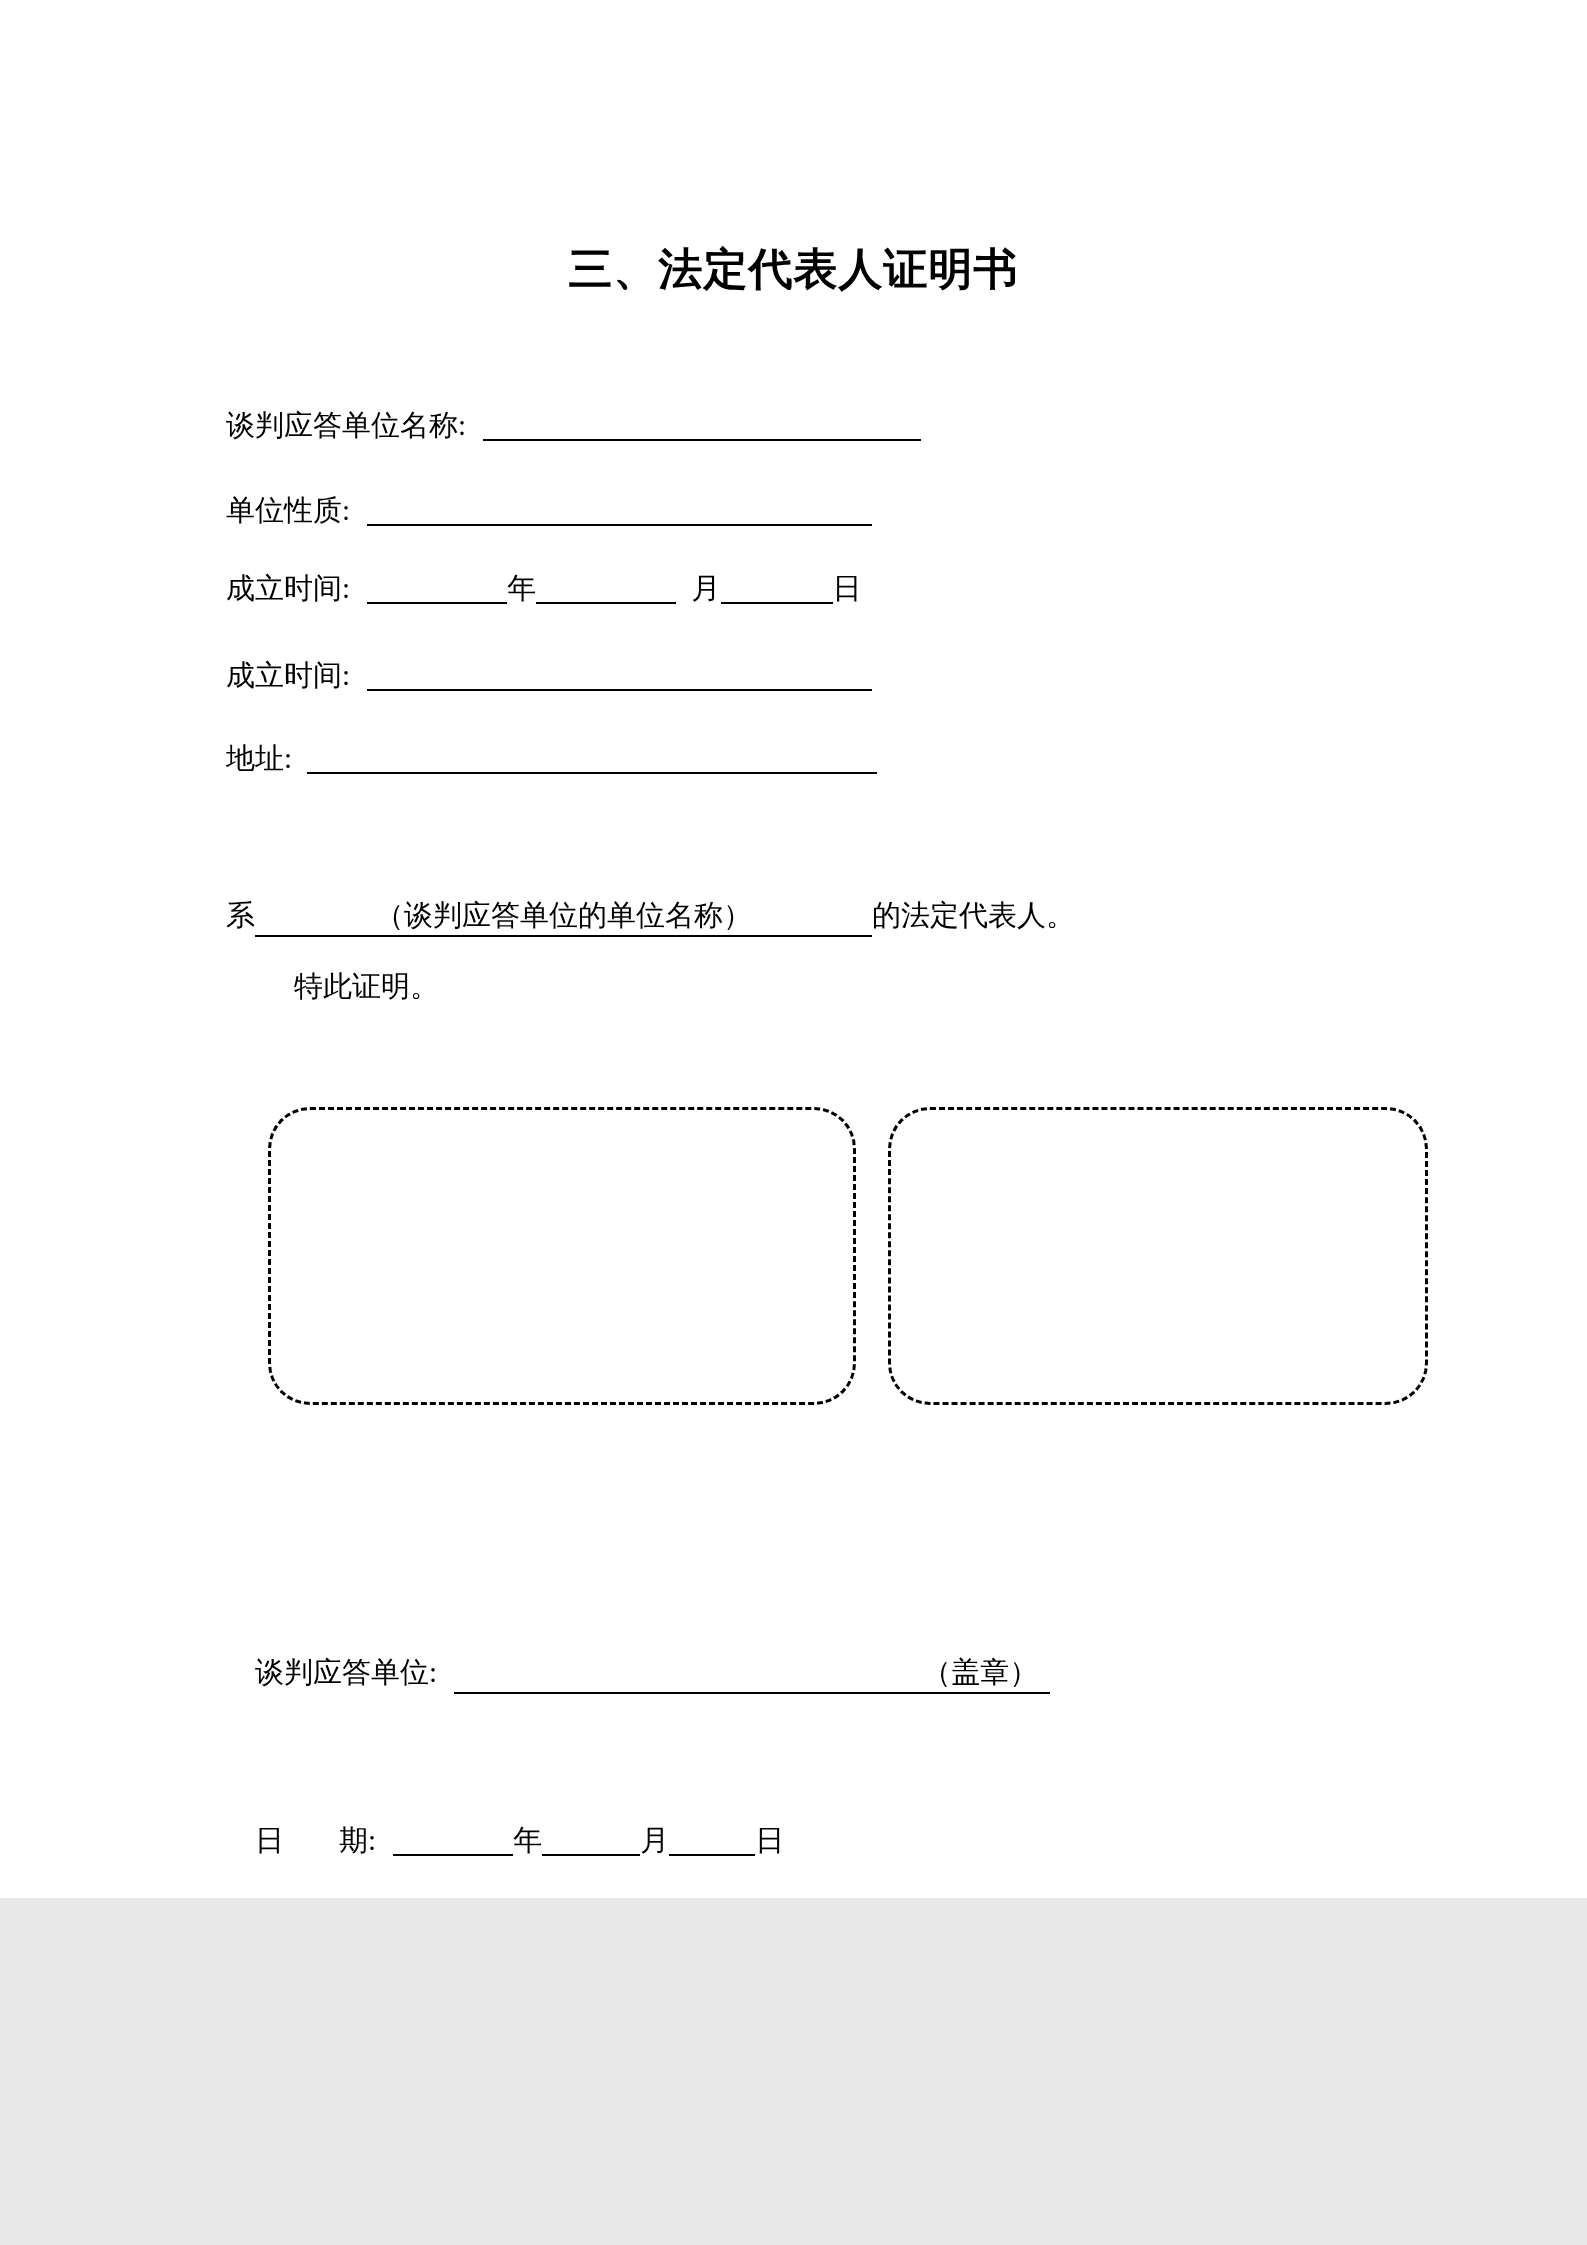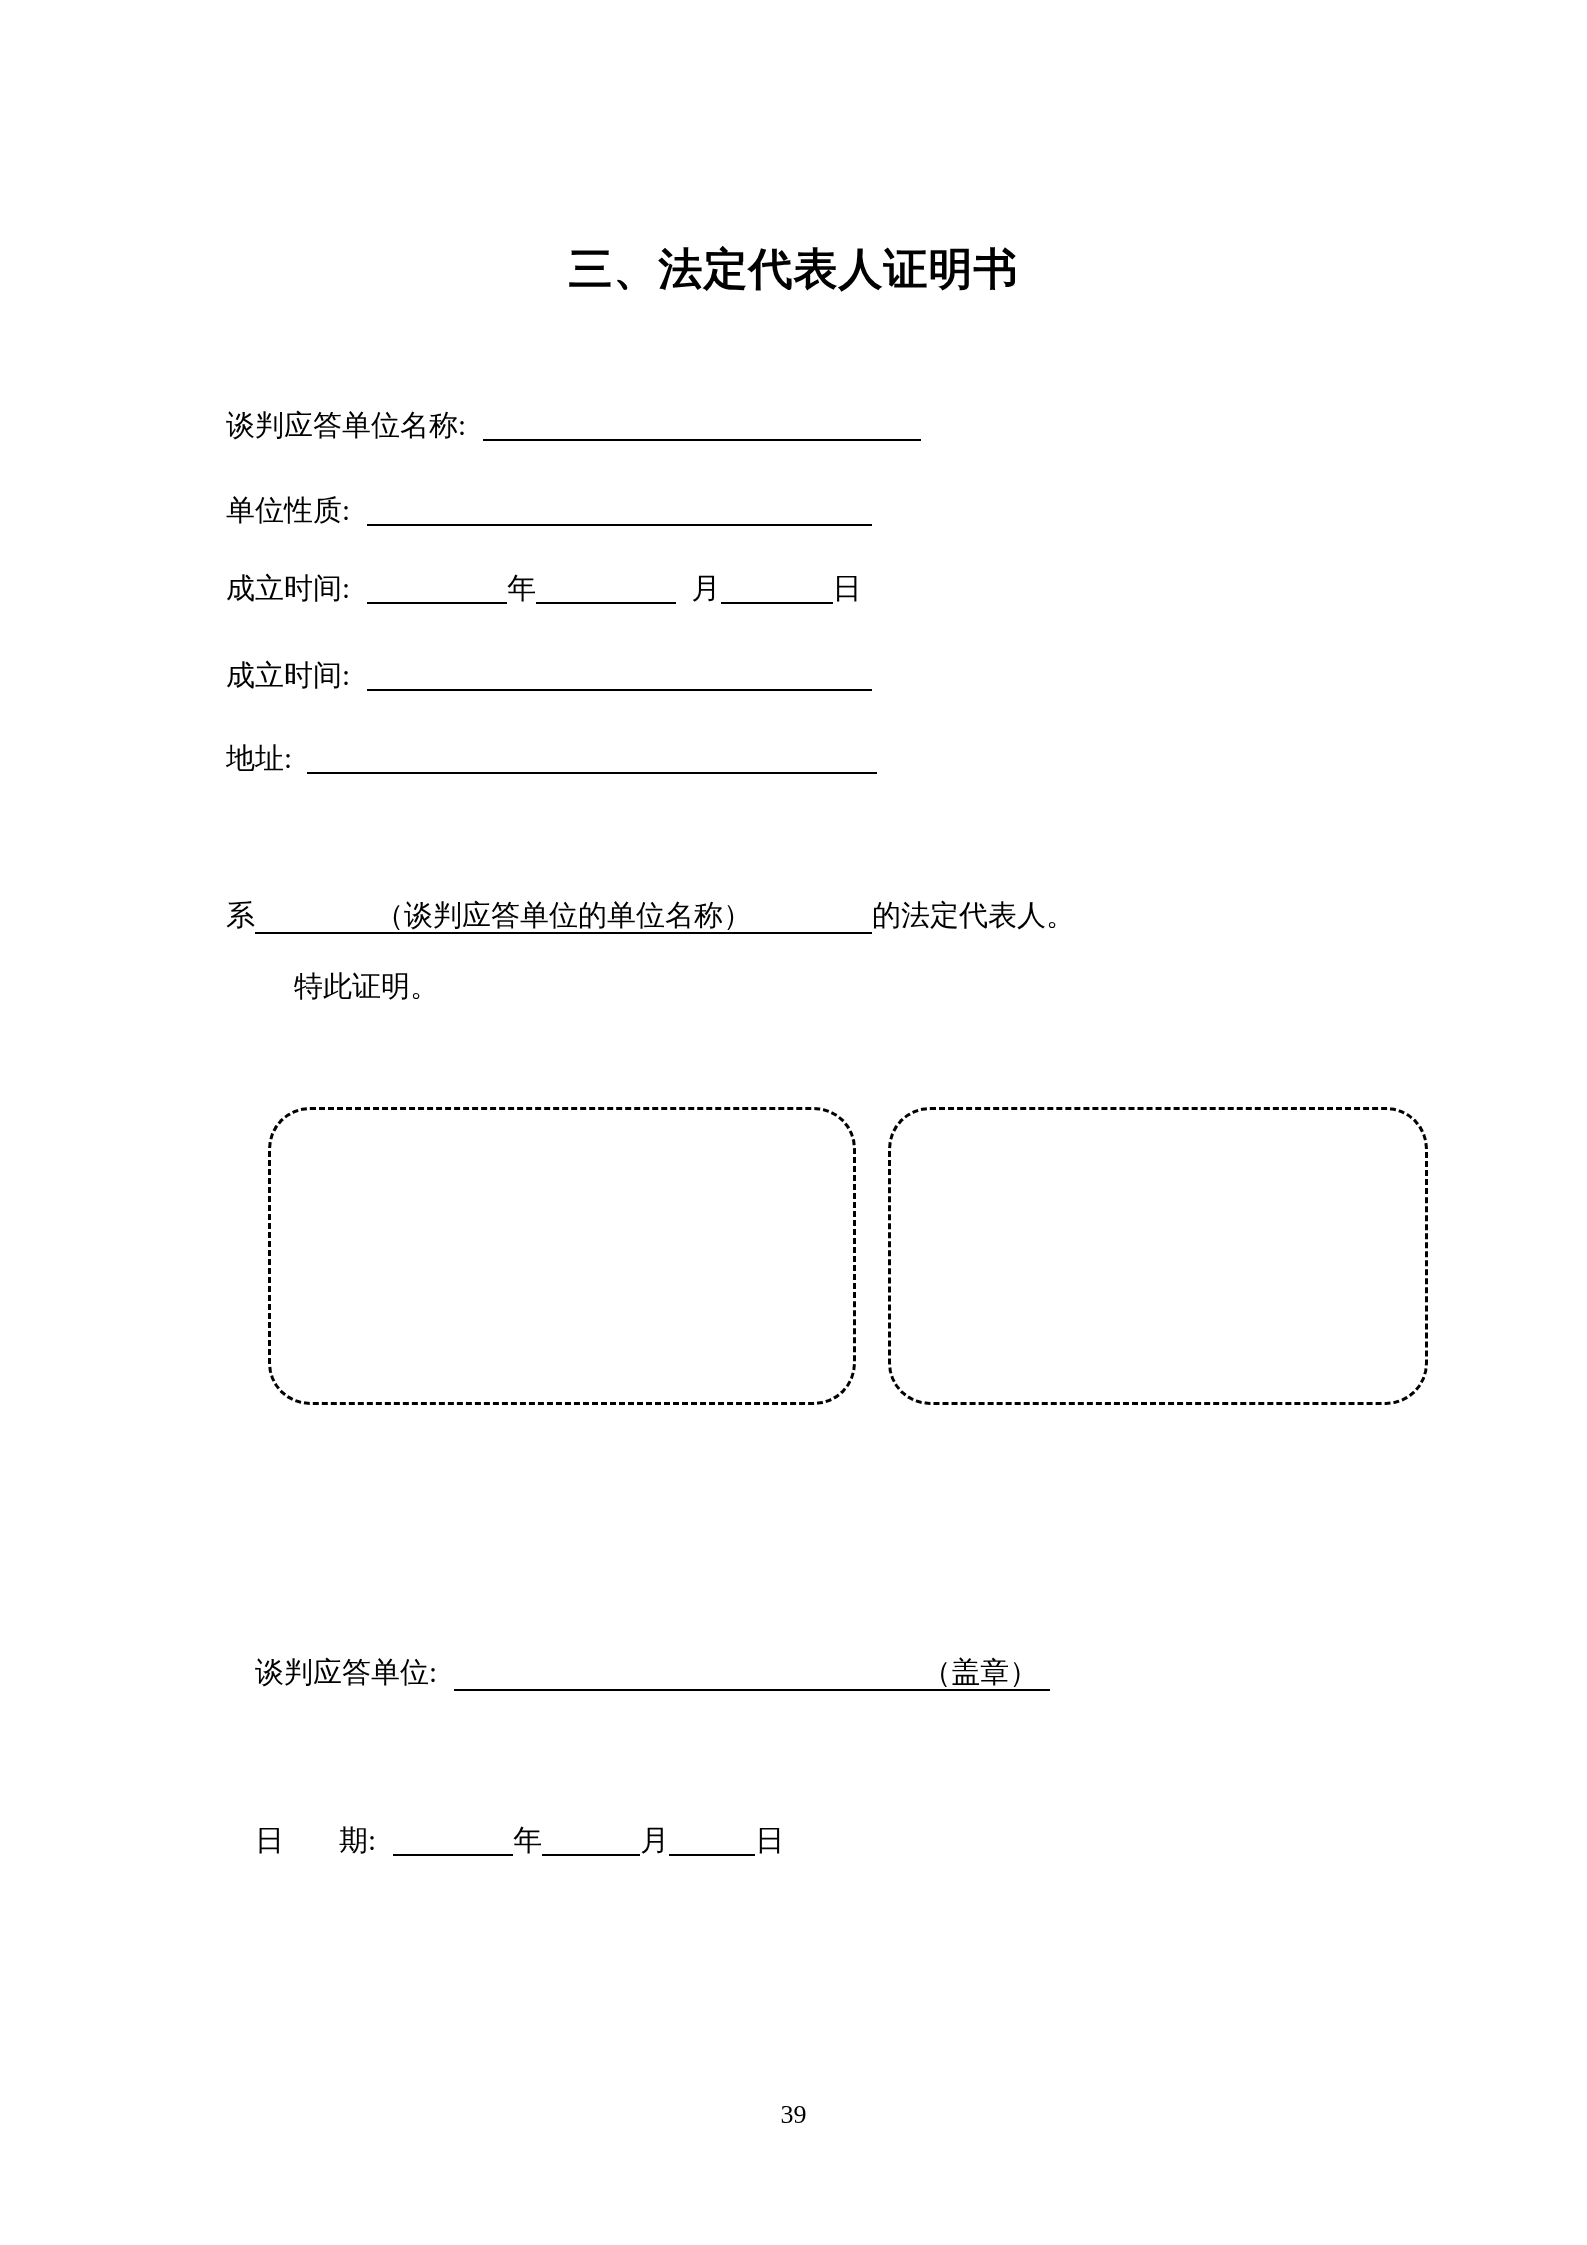--- a/index.html
+++ b/index.html
@@ -5,7 +5,7 @@
   html,body{margin:0;padding:0;background:#e8e8e8;}
   .page{
     position:relative;
-    width:1587px;height:2245px;
+    width:1587px;height:1898px;
     background:#ffffff;
     margin:0 auto;
     font-family:"Liberation Serif","DejaVu Serif",serif;

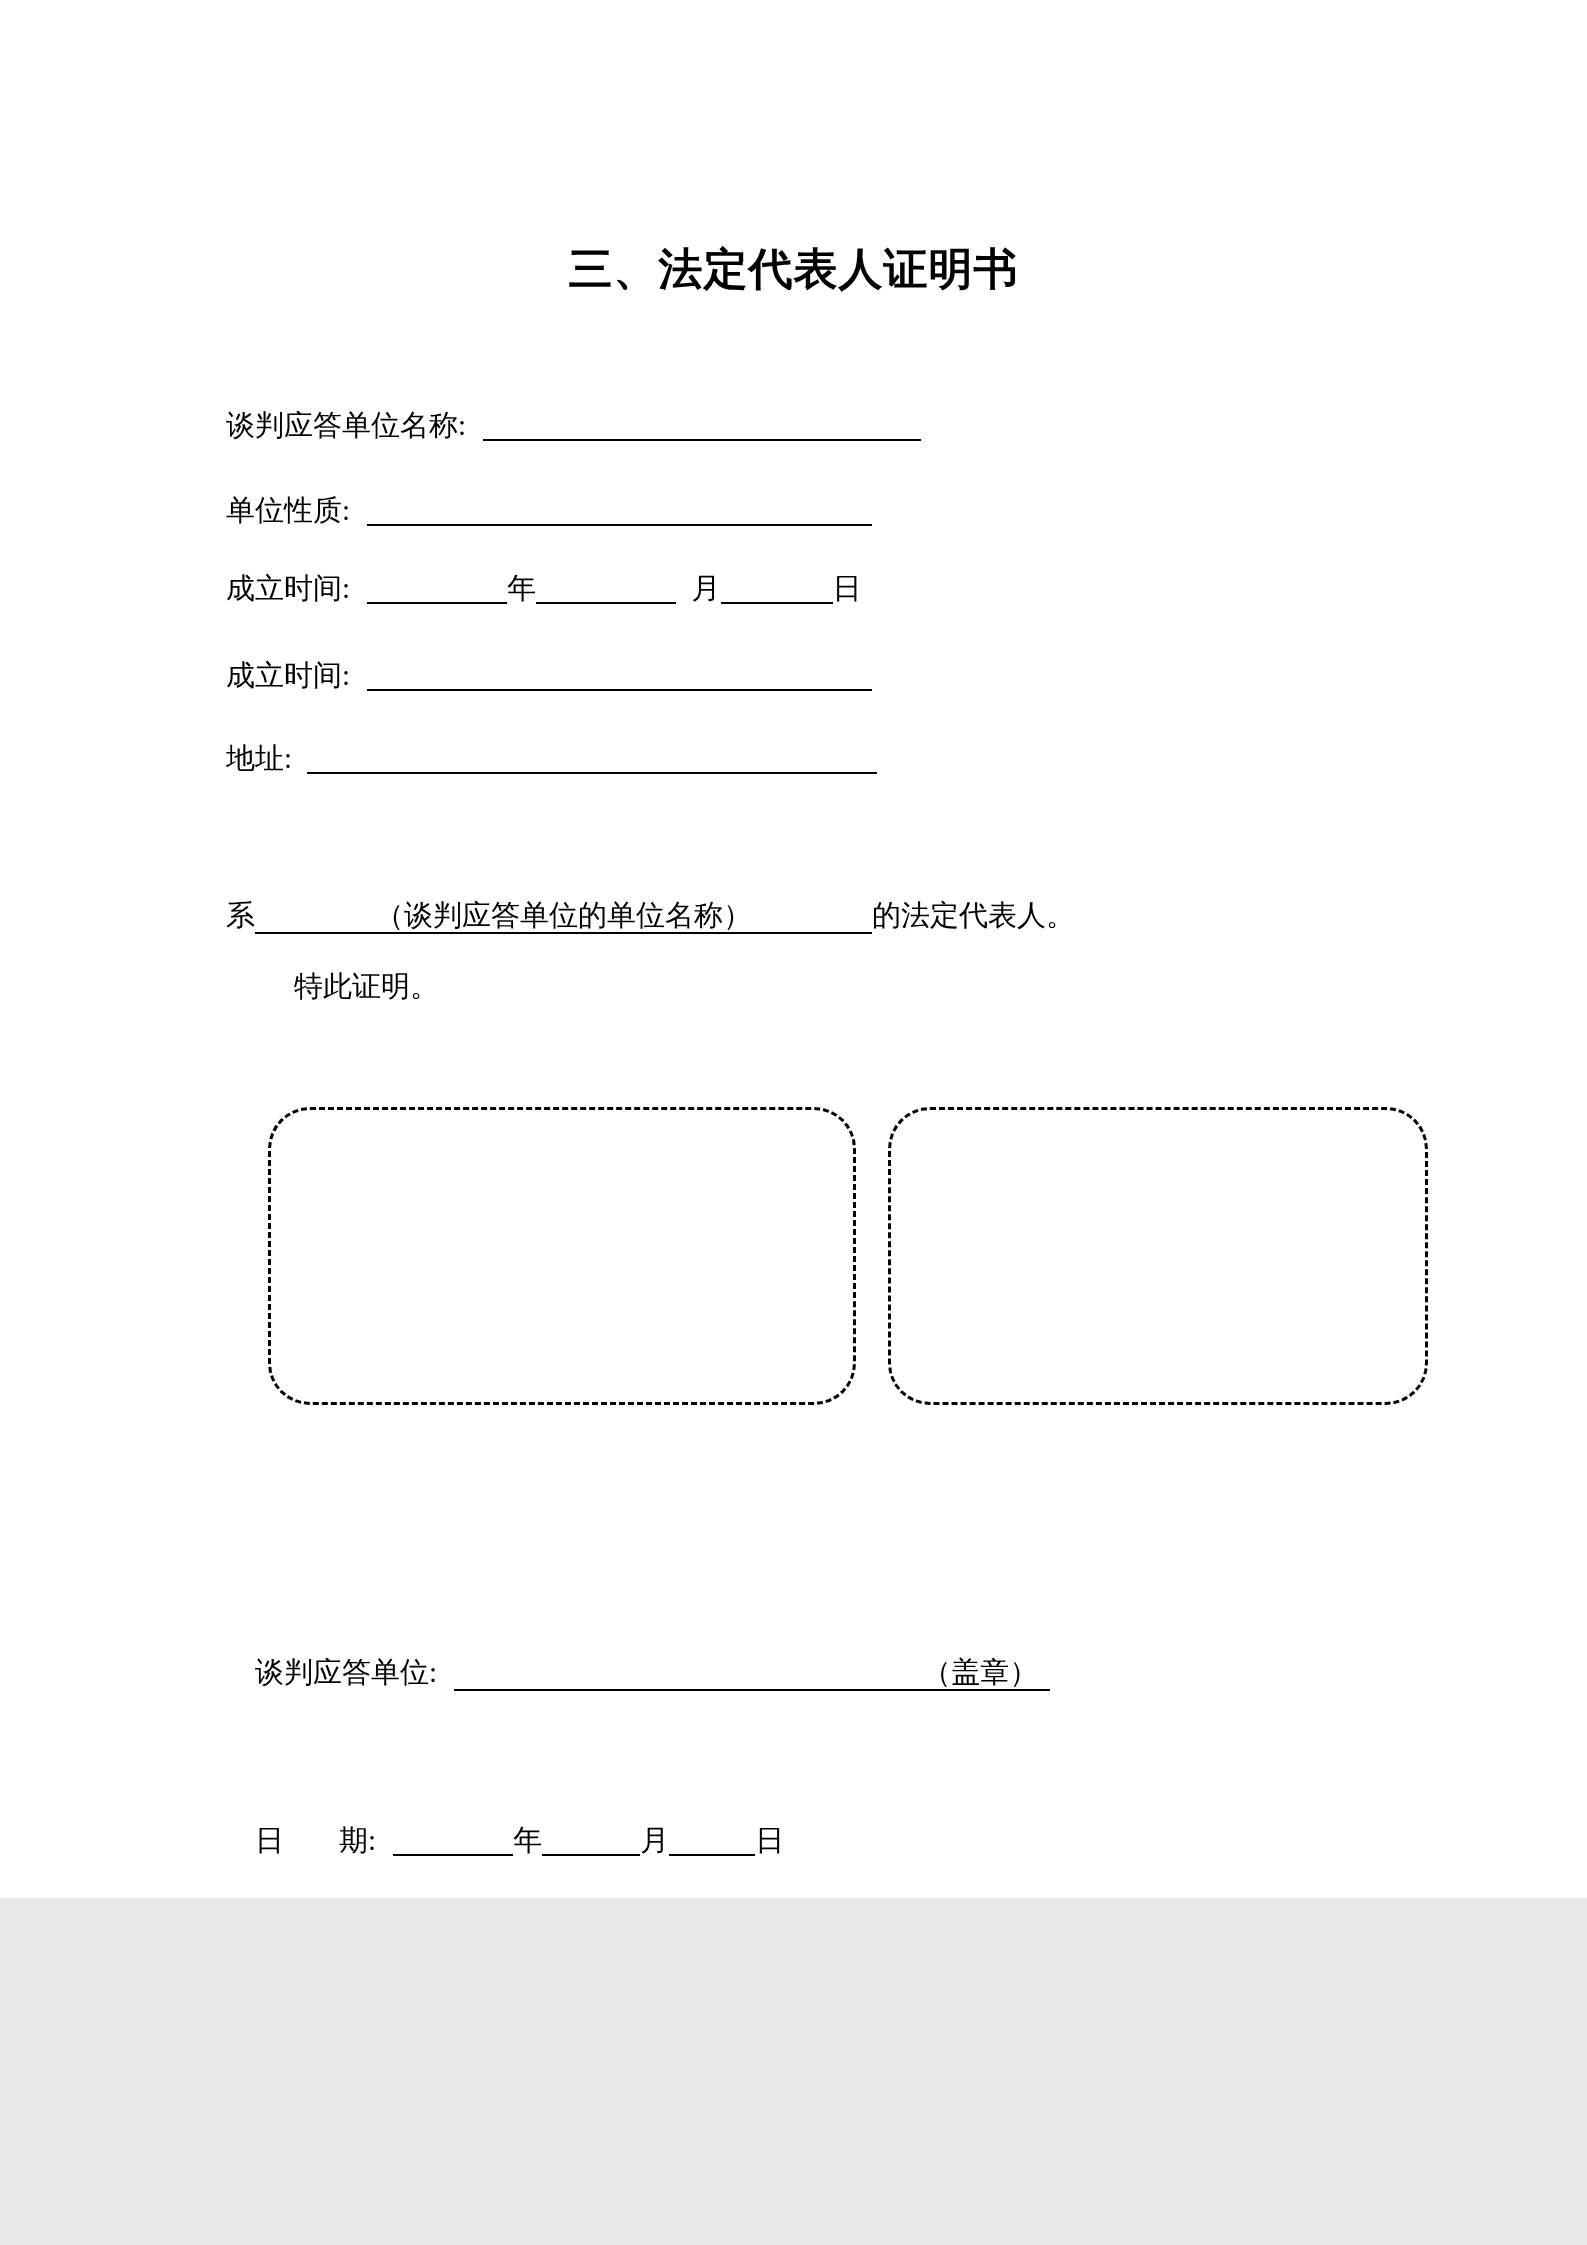--- a/index.html
+++ b/index.html
@@ -37,6 +37,7 @@
     border-bottom:2px solid #000;
     line-height:34px;
     vertical-align:baseline;
+    font-family:Liberation Mono, monospace;
   }
   .sealbox{
     position:absolute;

